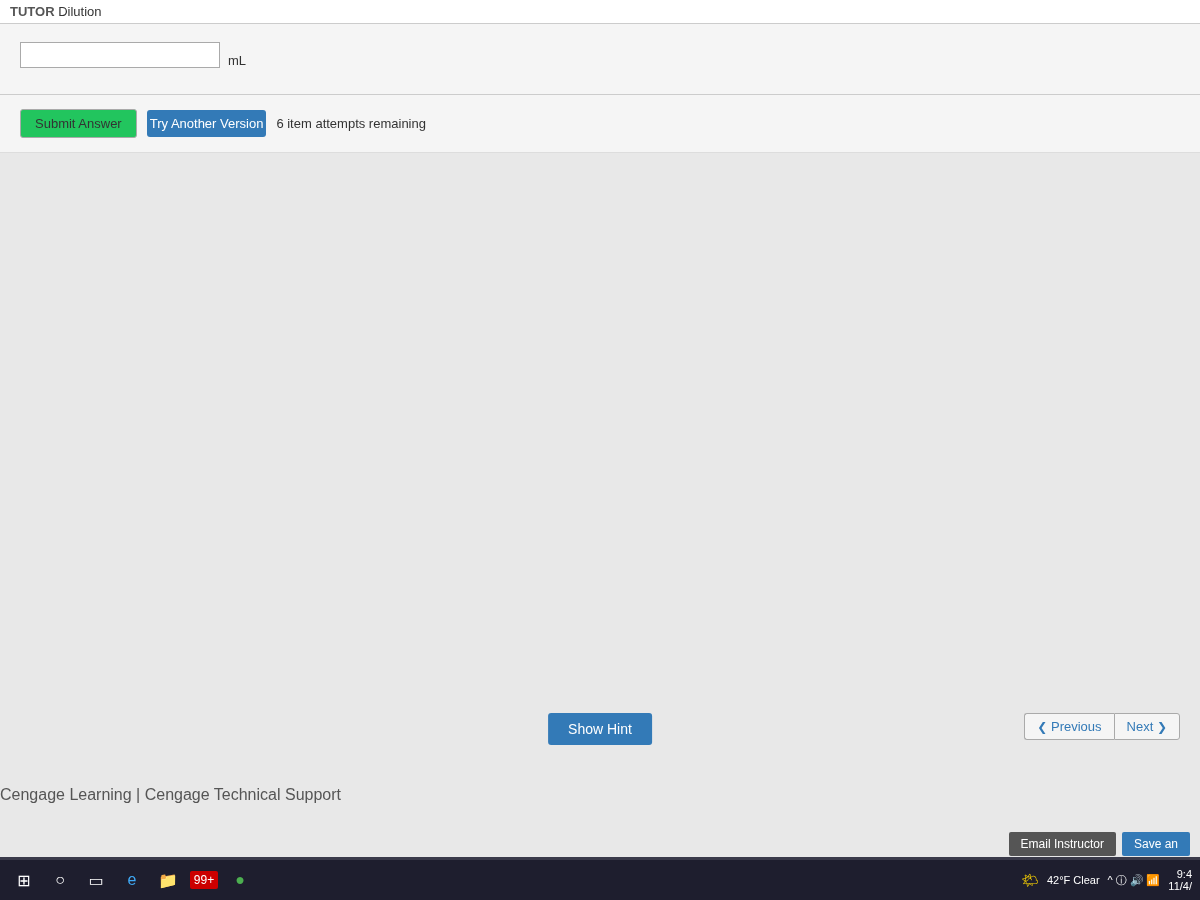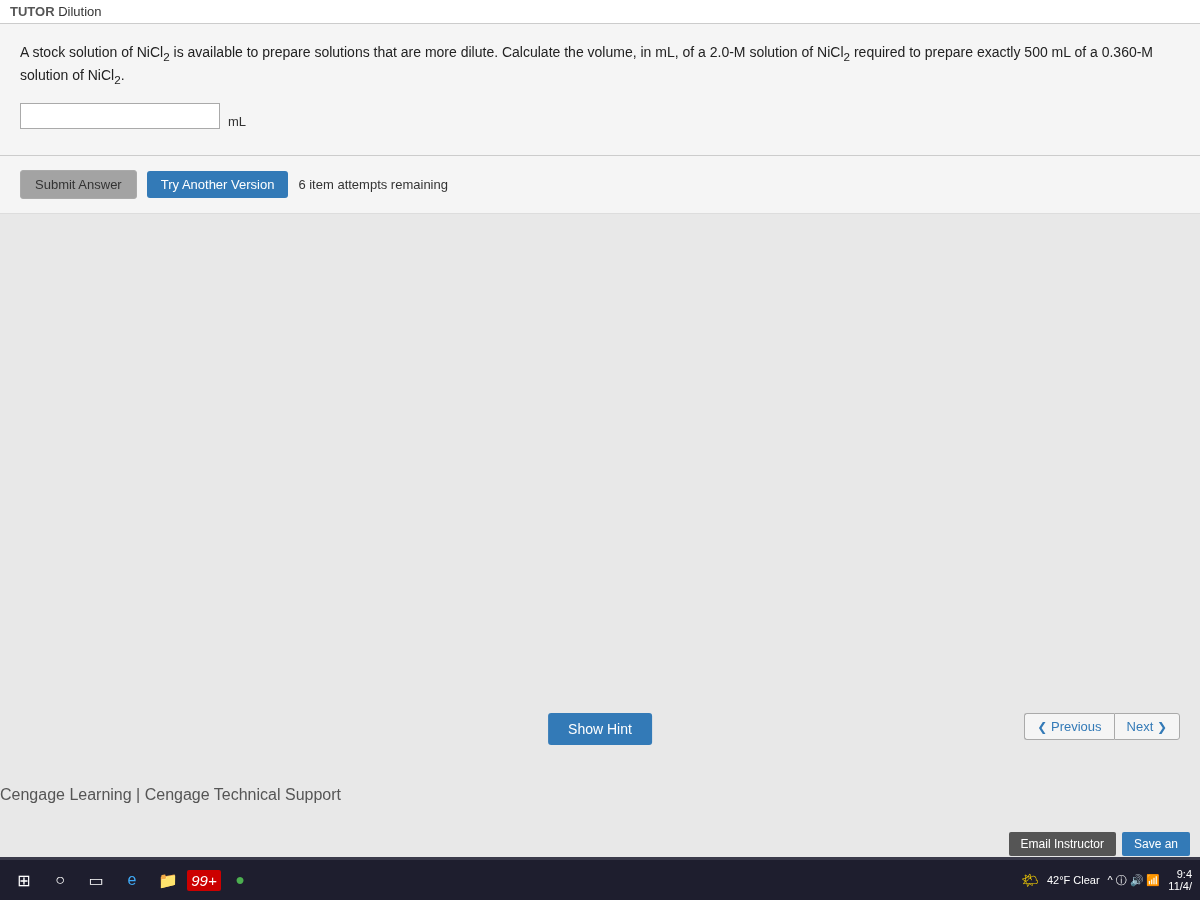--- a/index.html
+++ b/index.html
@@ -273,9 +273,6 @@
   </div>
 
   <div class="main-content">
-    <p class="question-text">
-      A stock solution of NiCl<sub>2</sub> is available to prepare solutions that are more dilute. Calculate the volume, in mL, of a 2.0-M solution of NiCl<sub>2</sub> required to prepare exactly 500 mL of a 0.360-M solution of NiCl<sub>2</sub>.
-    </p>
 
     <div class="input-row">
       <input class="answer-input" type="text" style="">

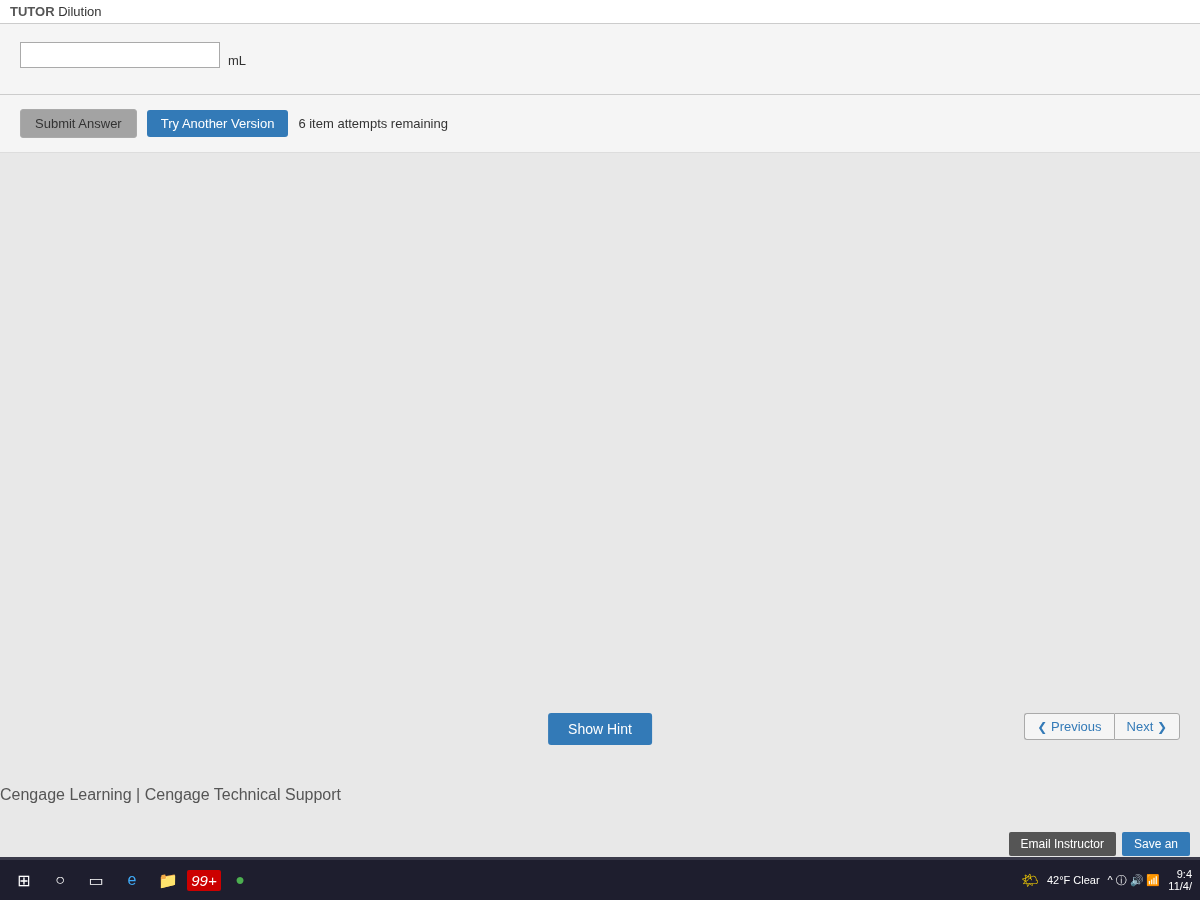--- a/index.html
+++ b/index.html
@@ -101,7 +101,7 @@
     }
 
     .btn-submit-answer {
-      background: #a3a3a3;
+      background: #22c55e;
       color: #333;
       border: 1px solid #aaa;
       padding: 6px 14px;

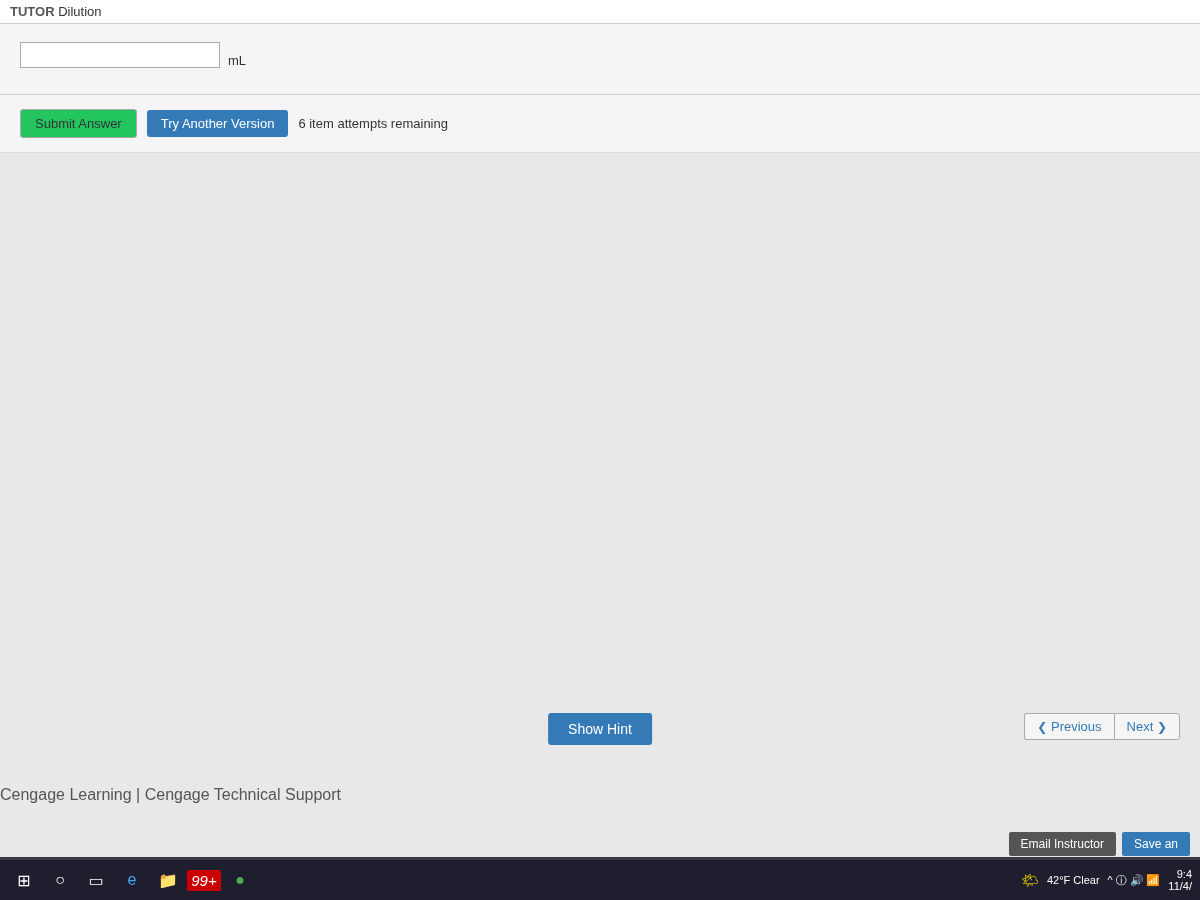--- a/index.html
+++ b/index.html
@@ -114,7 +114,7 @@
       background: #337ab7;
       color: #fff;
       border: none;
-      padding: 6px 14px;
+      padding: 6px 3px;
       font-size: 13px;
       cursor: pointer;
       border-radius: 3px;

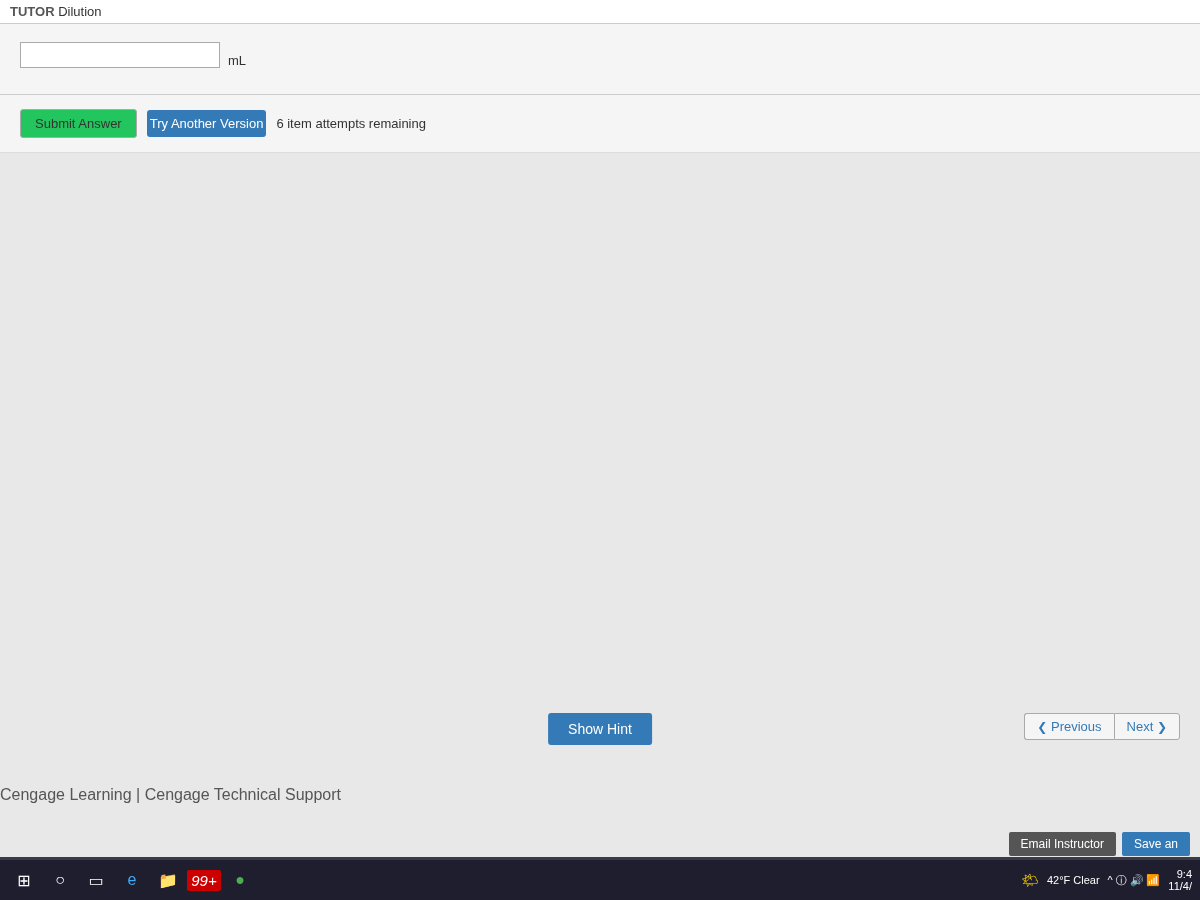--- a/index.html
+++ b/index.html
@@ -337,7 +337,7 @@
       <span style="color:#ffd700;">📁</span>
     </div>
     <div class="taskbar-btn">
-      <span style="background:#c00;color:#fff;font-size:15px;padding:2px 4px;border-radius:2px;font-style:italic;">99+</span>
+      <span style="background:#c00;color:#fff;font-size:12px;padding:2px 4px;border-radius:2px;">99+</span>
     </div>
     <div class="taskbar-btn">
       <span style="color:#4caf50;">●</span>

